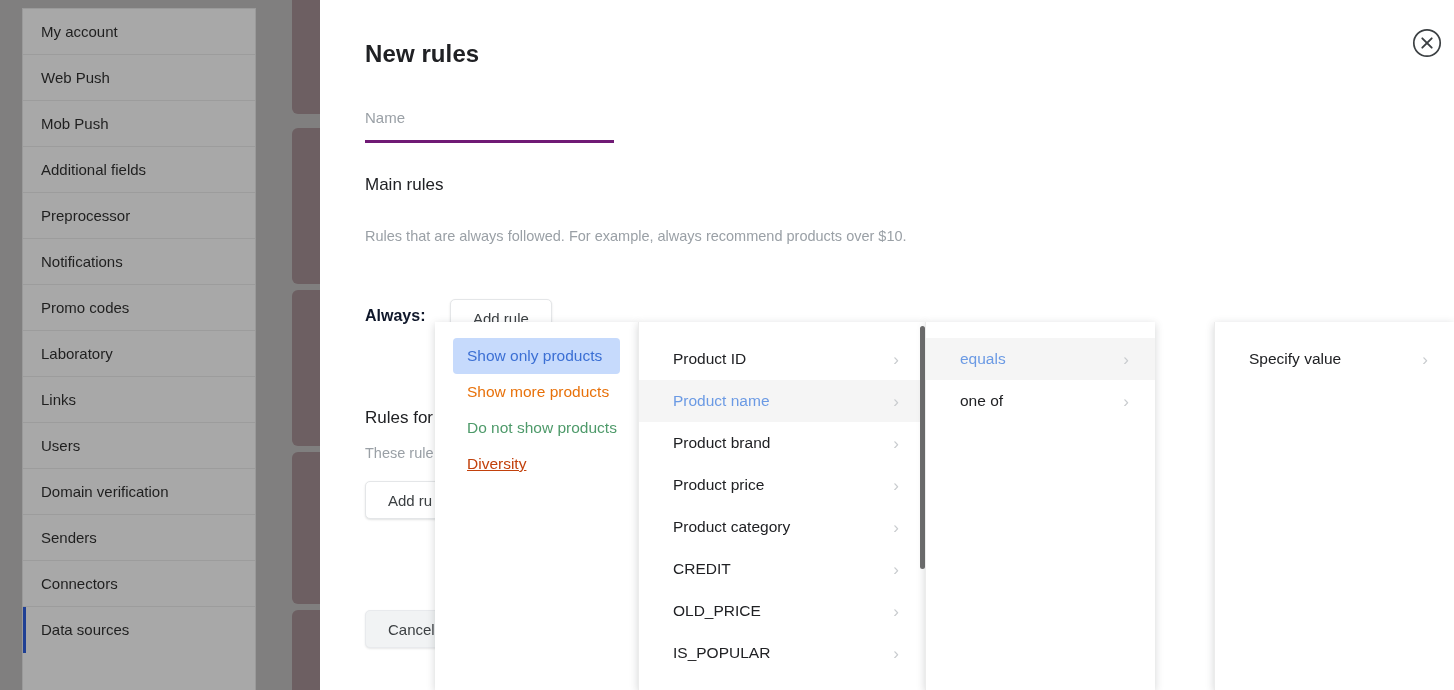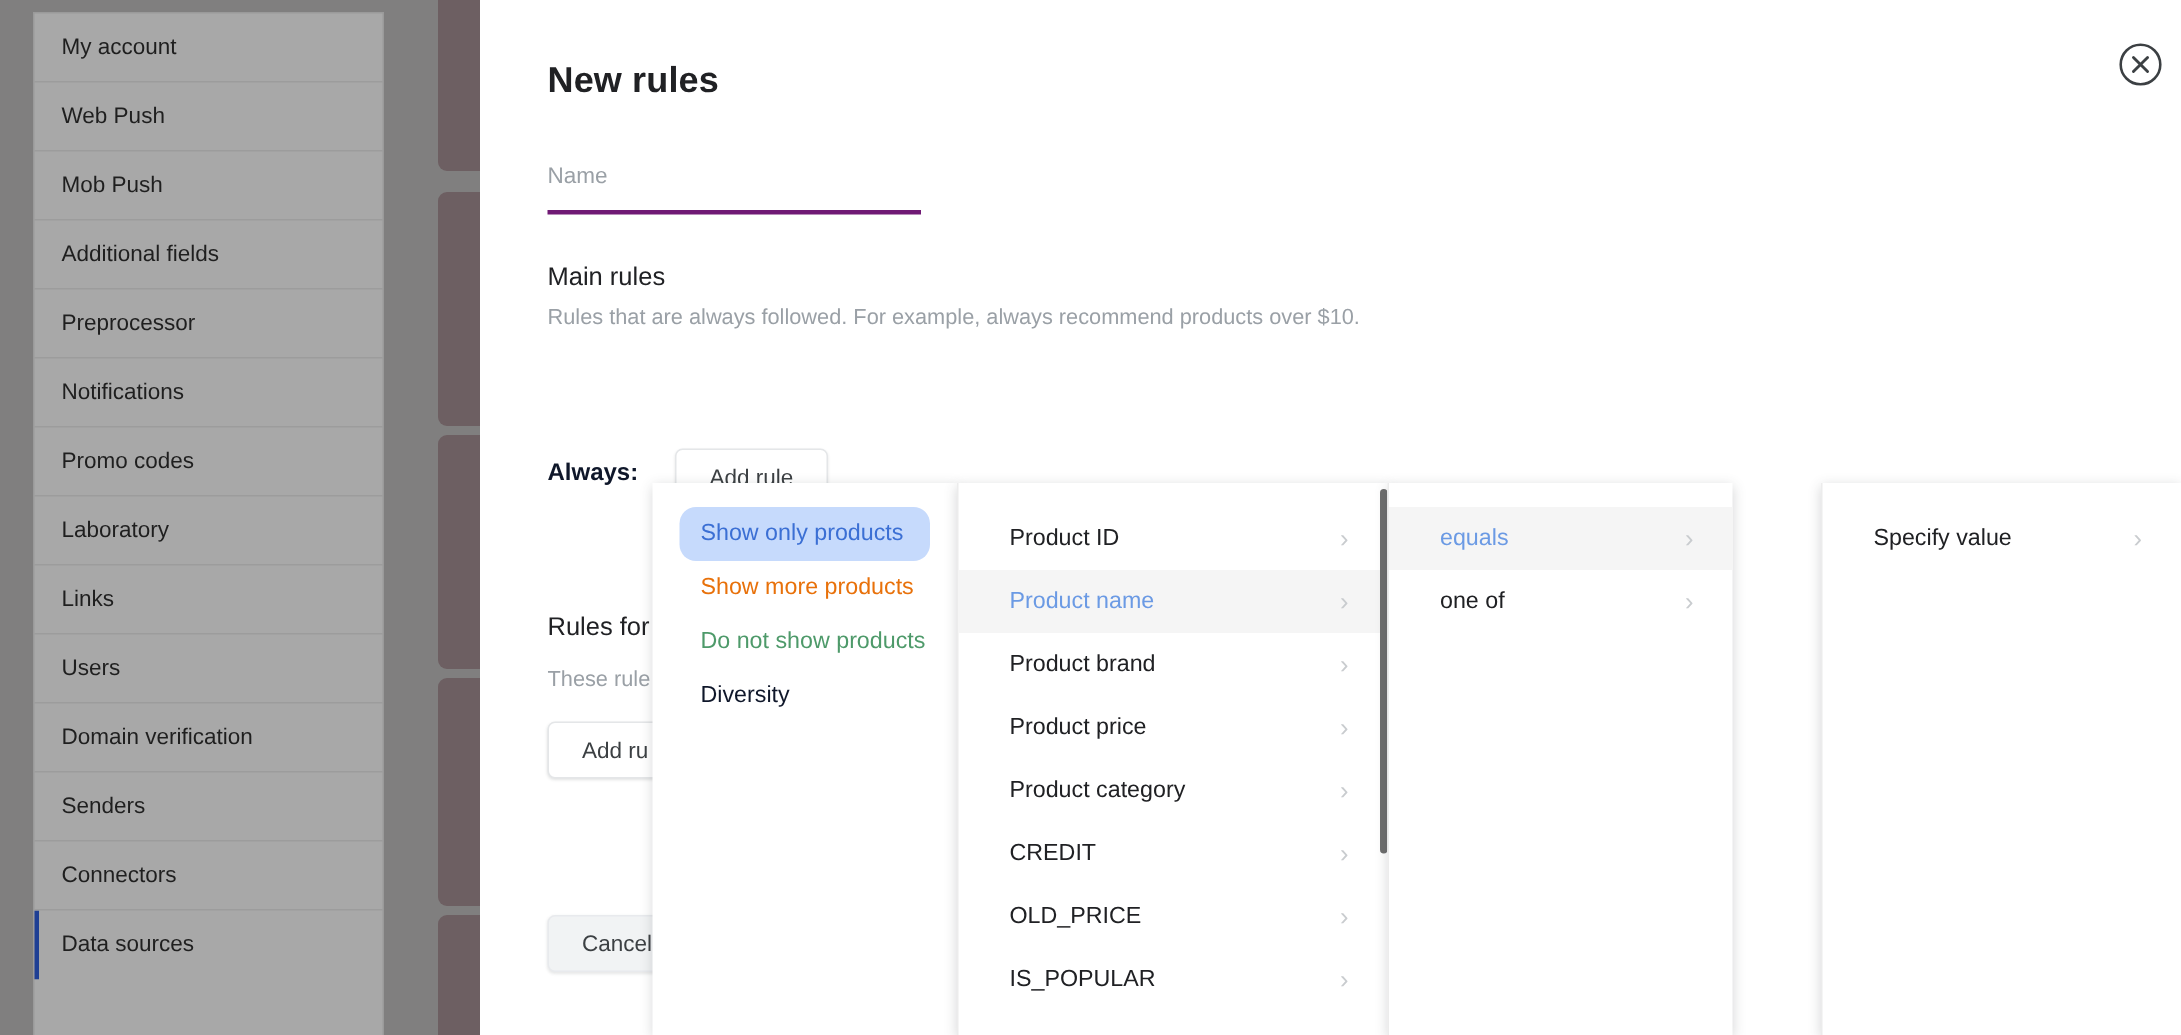--- a/index.html
+++ b/index.html
@@ -141,7 +141,7 @@
   }
 
   #main-rules-title { top: 175px; }
-  #main-rules-desc  { top: 204px; }
+  #main-rules-desc  { top: 228px; }
   #scenario-title   { top: 408px; }
   #scenario-desc    { top: 445px; }
 

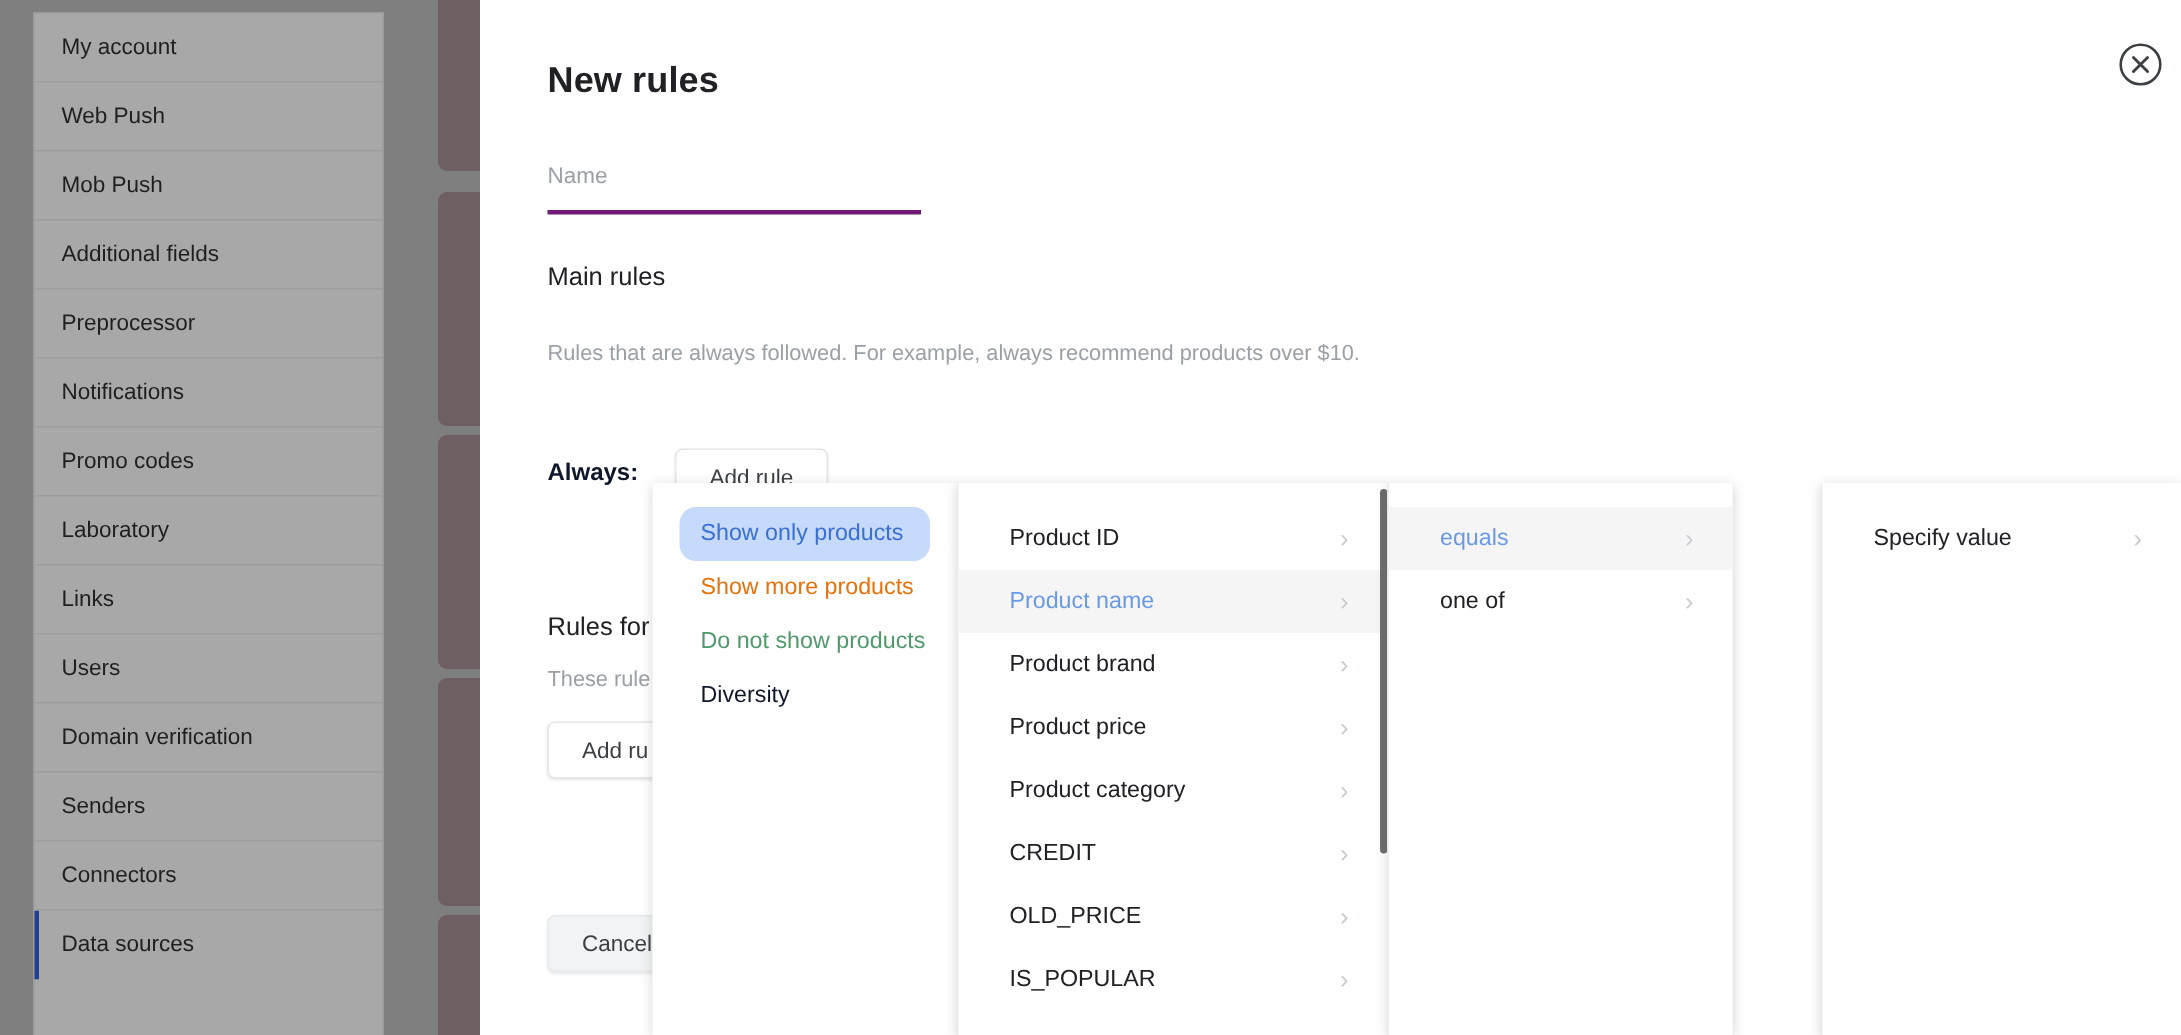--- a/index.html
+++ b/index.html
@@ -215,7 +215,7 @@
     height: 36px;
     line-height: 36px;
   }
-  .dd-item-pill.selected { background: #c6dafc; border-radius: 11px; }
+  .dd-item-pill.selected { background: #c6dafc; }
 
   
   .dd-item-row {

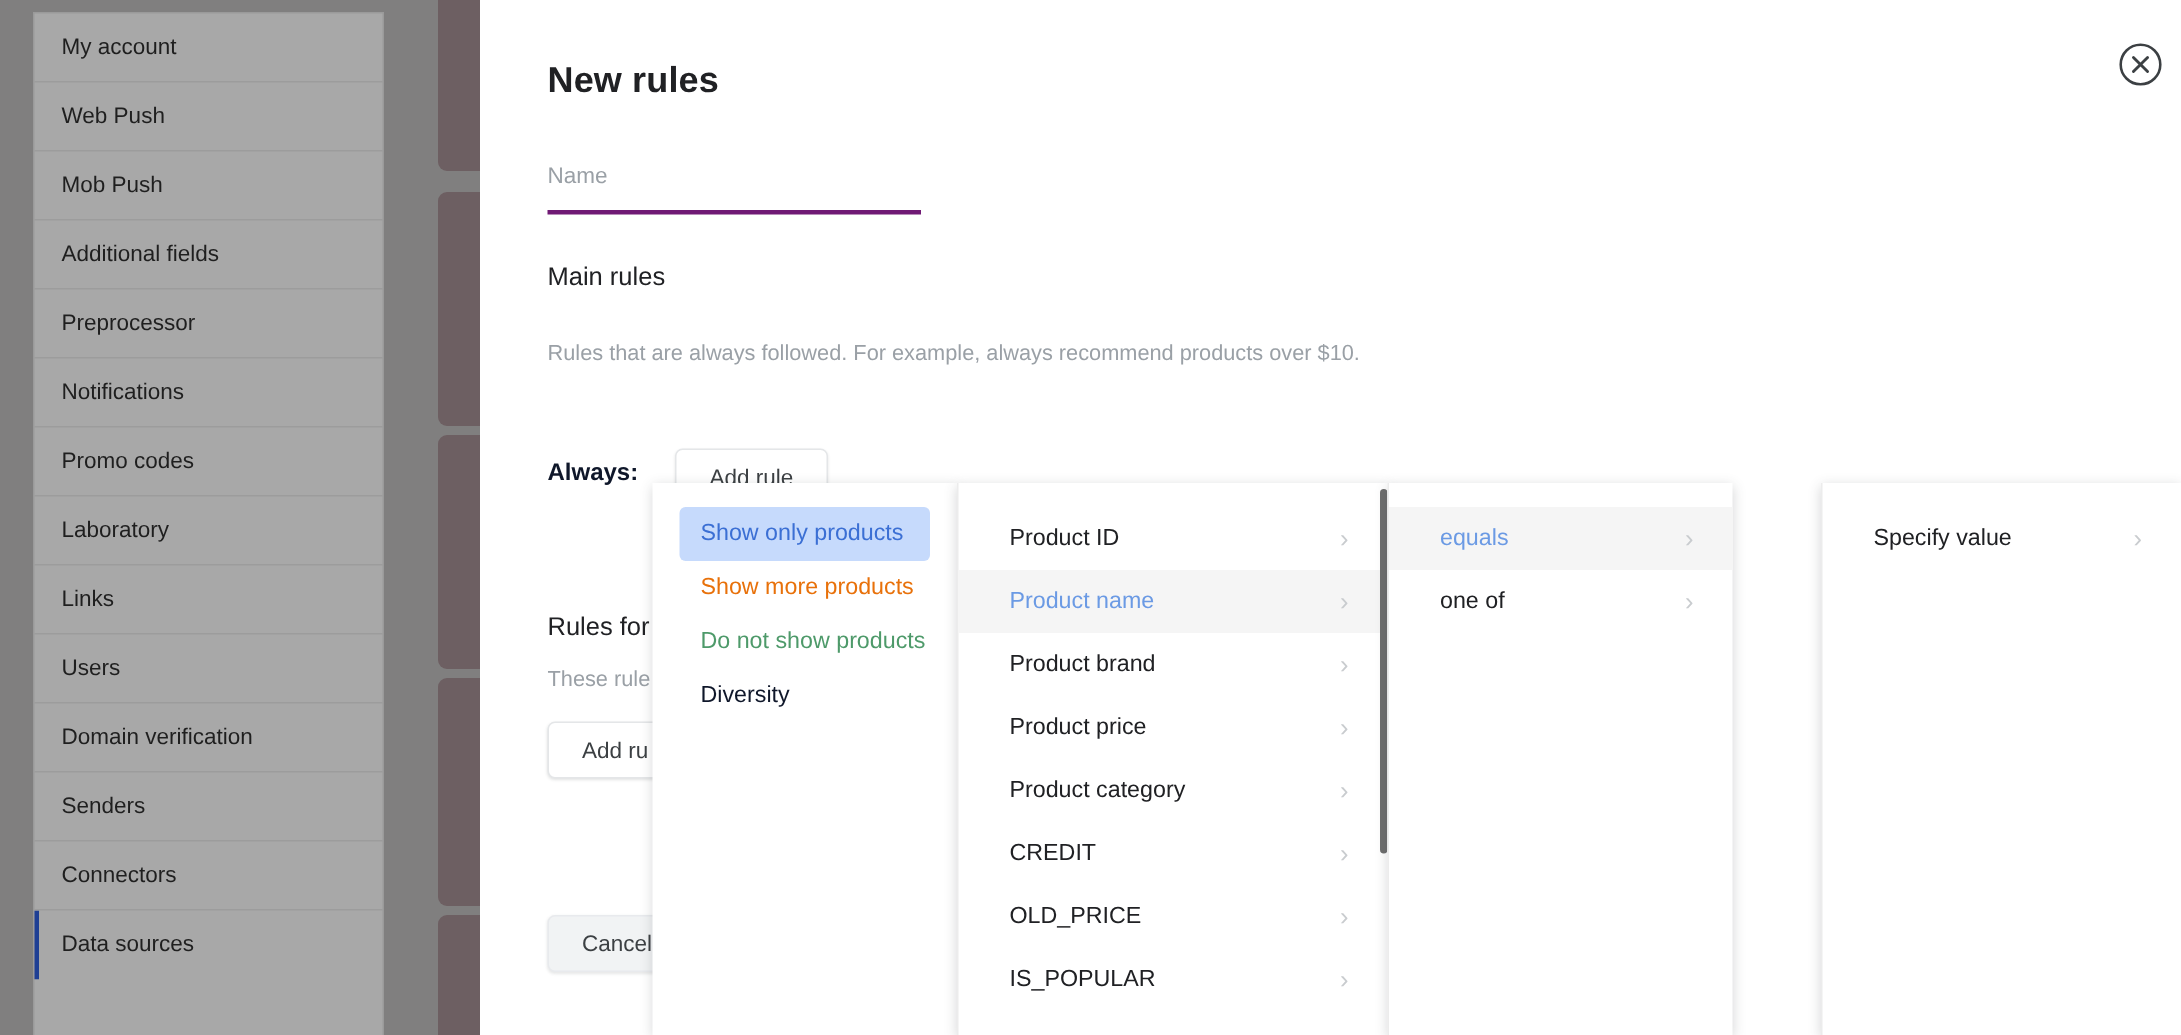--- a/index.html
+++ b/index.html
@@ -314,7 +314,7 @@
         <div class="dd-item dd-item-pill selected"><span class="dd-label" style="color: rgb(59, 111, 212);">Show only products</span></div>
         <div class="dd-item dd-item-pill"><span class="dd-label" style="color: rgb(232, 113, 10);">Show more products</span></div>
         <div class="dd-item dd-item-pill"><span class="dd-label" style="color: rgb(78, 154, 106);">Do not show products</span></div>
-        <div class="dd-item dd-item-pill"><span class="dd-label" style="color: #0f172a;">Diversity</span></div>
+        <div class="dd-item dd-item-pill"><span class="dd-label" style="color: #c2410c; text-decoration: underline;">Diversity</span></div>
       </div>
     <div class="dd" id="dd-col2">
         <div class="dd-item dd-item-row"><span class="dd-label">Product ID</span><span class="chev">›</span></div>

